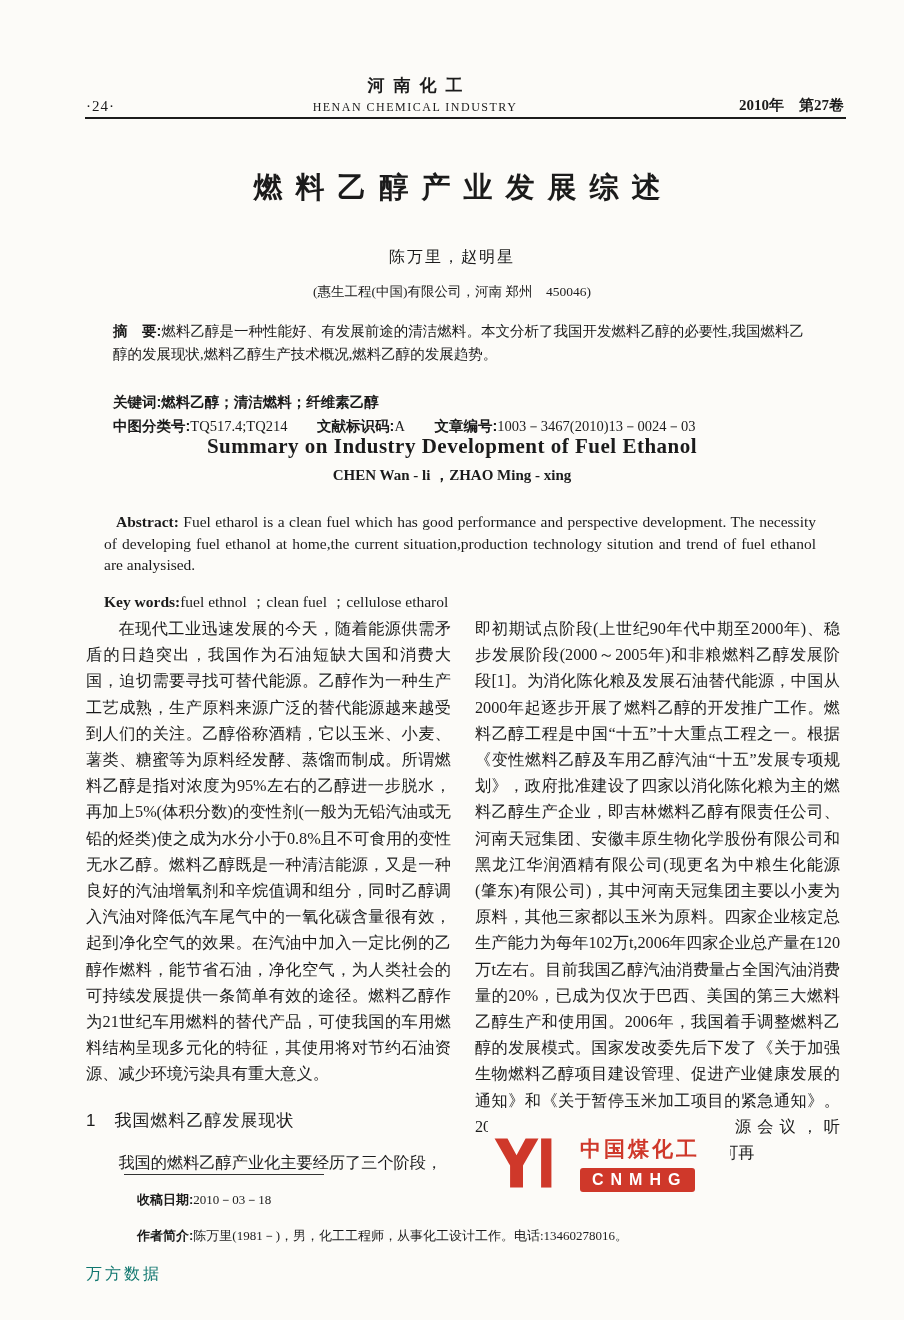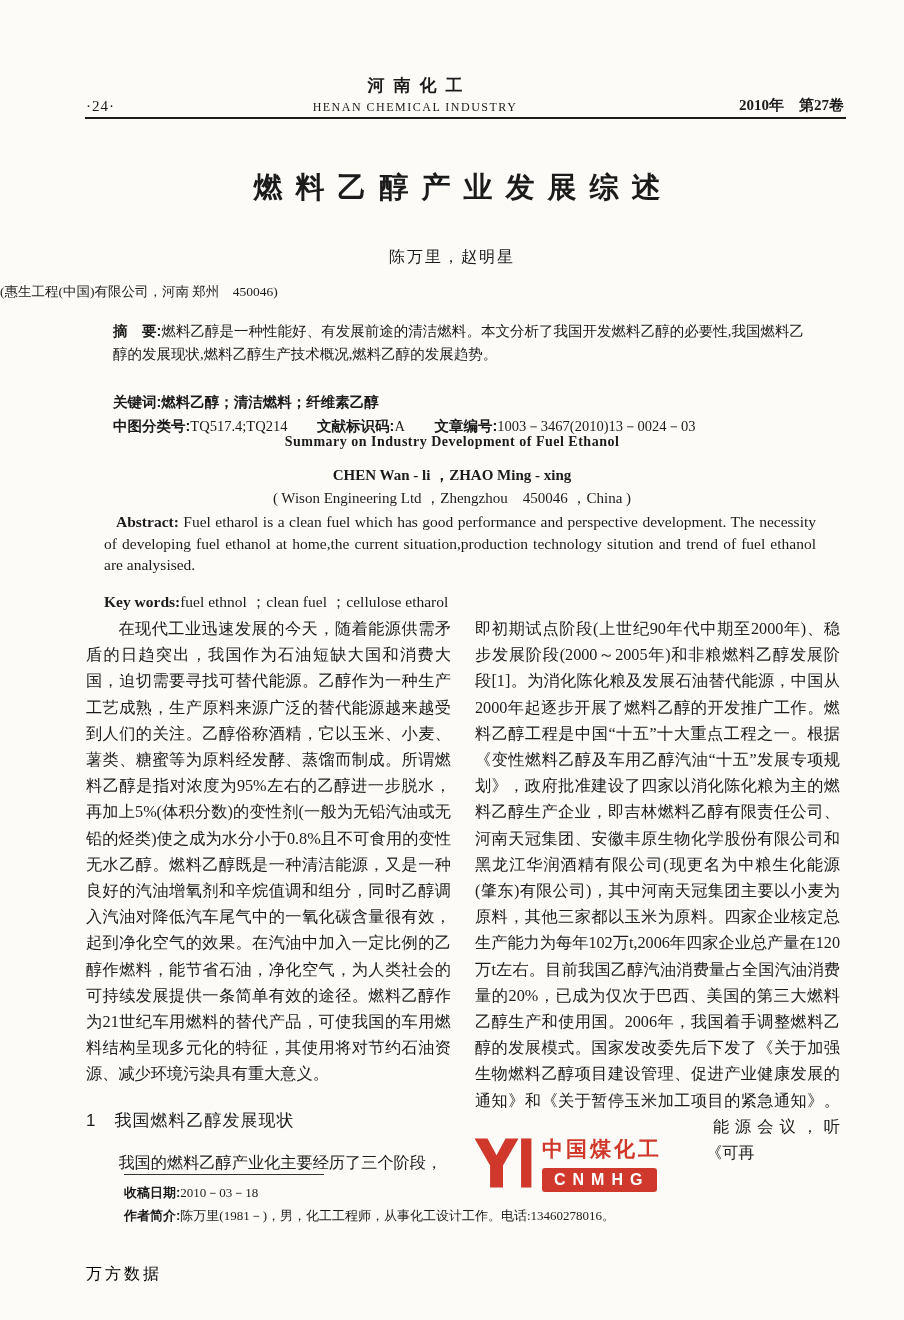--- a/index.html
+++ b/index.html
@@ -35,7 +35,7 @@
     font-size:29px;font-weight:bold;letter-spacing:13px;text-indent:13px;padding-left:10px;
   }
   .authors{position:absolute;left:0;right:0;top:247px;text-align:center;font-size:16px;letter-spacing:2px;}
-  .affiliation{position:absolute;left:0;right:0;top:283px;text-align:left;font-size:13.5px;}
+  .affiliation{position:absolute;left:0;right:0;top:283px;text-align:center;font-size:13.5px;}
   .abs-cn{position:absolute;left:113px;right:100px;top:320px;margin:0;
     font-size:14.5px;line-height:23px;text-align:justify;}
   .lbl{font-family:var(--sans);font-weight:bold;}

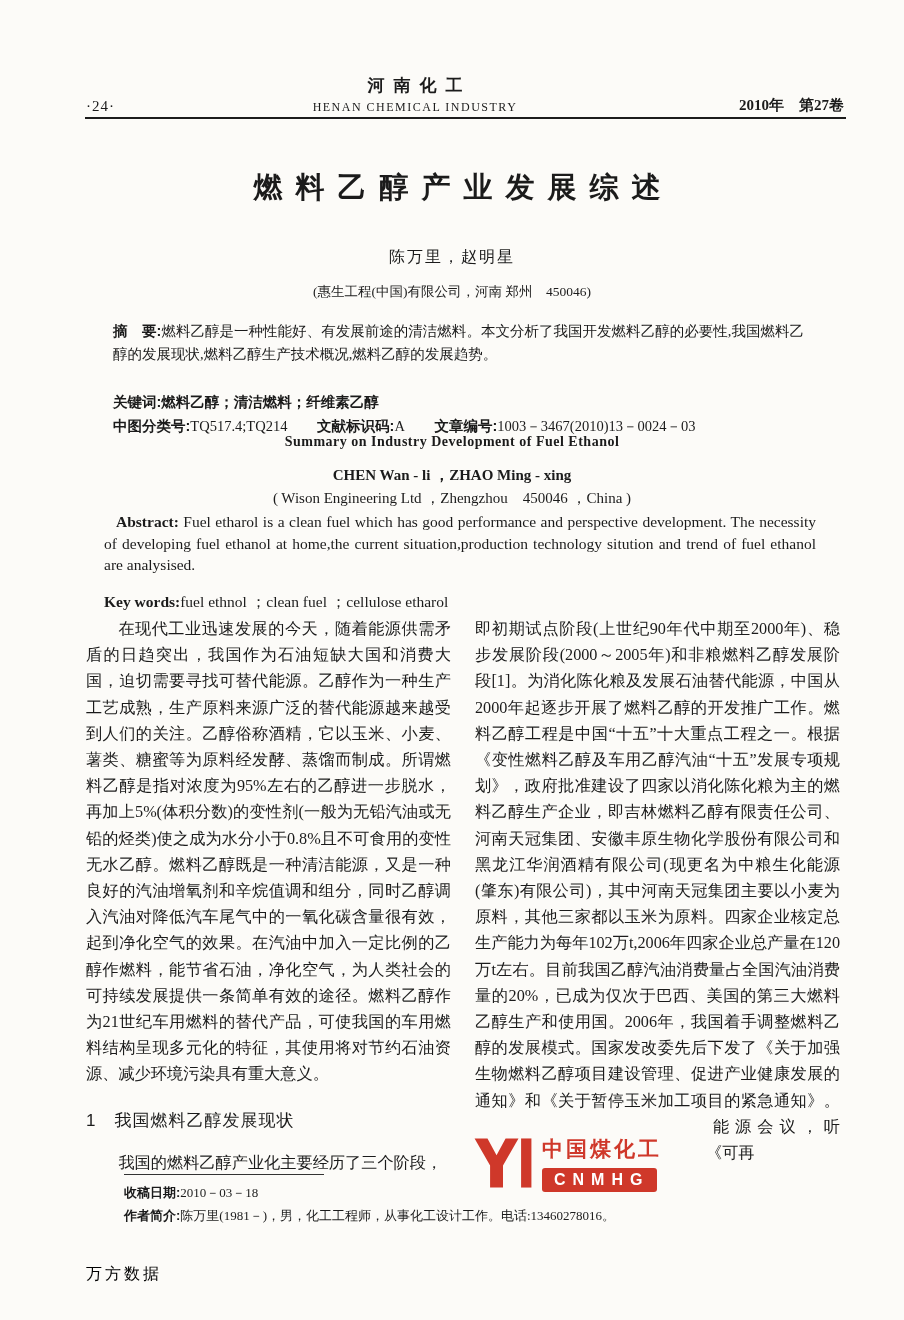--- a/index.html
+++ b/index.html
@@ -45,7 +45,7 @@
   .clc-line .seg{margin-right:26px;}
   
   .en-title{position:absolute;left:0;right:0;top:434px;margin:0;text-align:center;
-    font-size:14px;font-weight:bold;letter-spacing:.5px;}
+    font-size:21px;font-weight:bold;letter-spacing:.5px;}
   .en-authors{position:absolute;left:0;right:0;top:466px;text-align:center;font-size:15px;font-weight:bold;}
   .en-affil{position:absolute;left:0;right:0;top:489px;text-align:center;font-size:15px;}
   .abs-en{position:absolute;left:104px;right:88px;top:511px;margin:0;

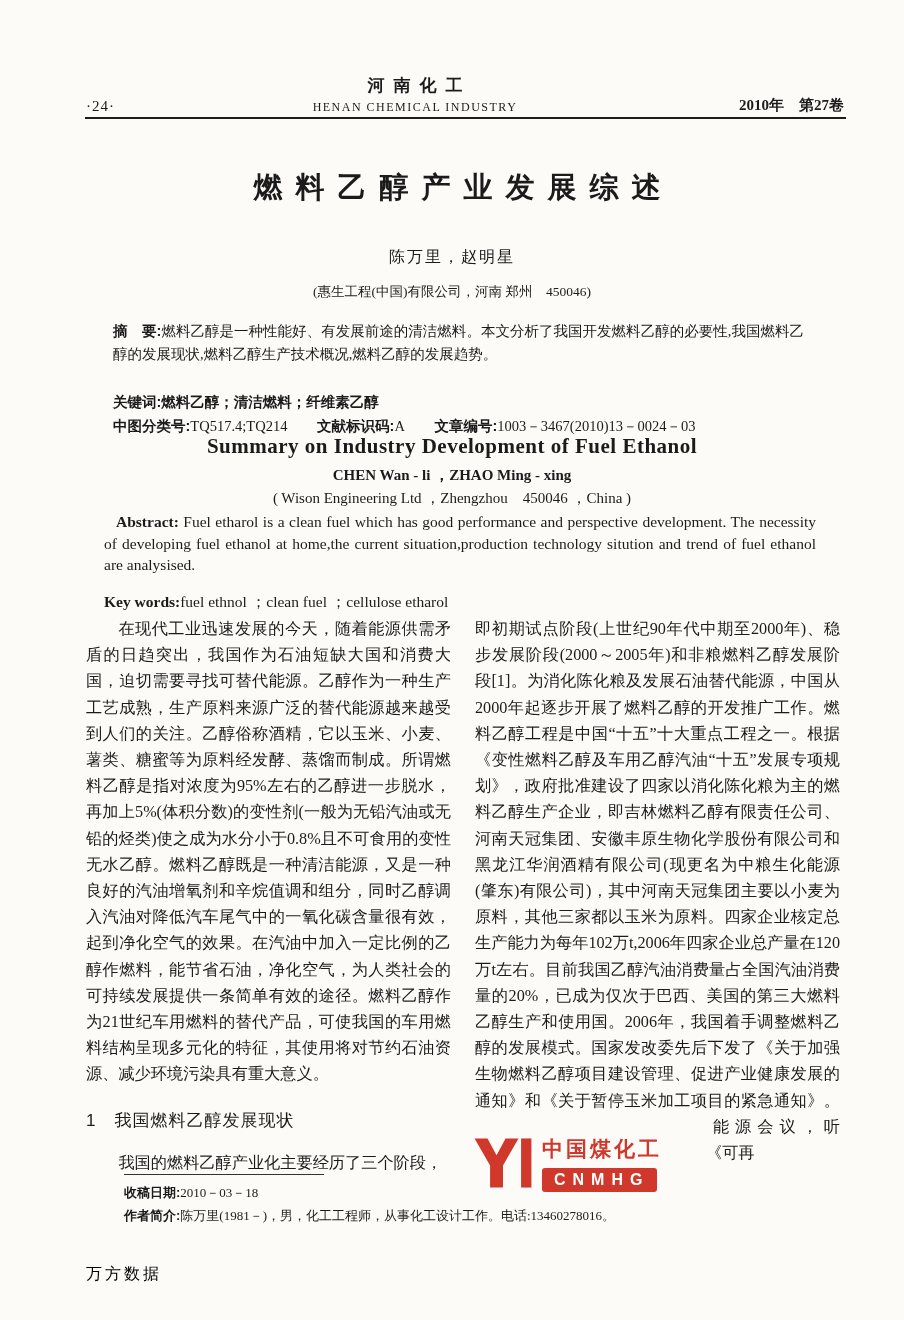--- a/index.html
+++ b/index.html
@@ -116,7 +116,6 @@
 
   <h2 class="en-title">Summary on Industry Development of Fuel Ethanol</h2>
   <div class="en-authors">CHEN Wan - li ，ZHAO Ming - xing</div>
-  <div class="en-affil">( Wison Engineering Ltd ，Zhengzhou　450046 ，China )</div>
   <p class="abs-en"><span class="lbl" style="font-weight:bold">Abstract:</span> <span>Fuel etharol is a clean fuel which has good performance and perspective development. The necessity of developing fuel ethanol at home,the current situation,production technology sitution and trend of fuel ethanol are analysised.</span></p>
   <p class="kw-en"><span class="lbl" style="font-weight:bold">Key words:</span><span>fuel ethnol ；clean fuel ；cellulose etharol</span></p>
 

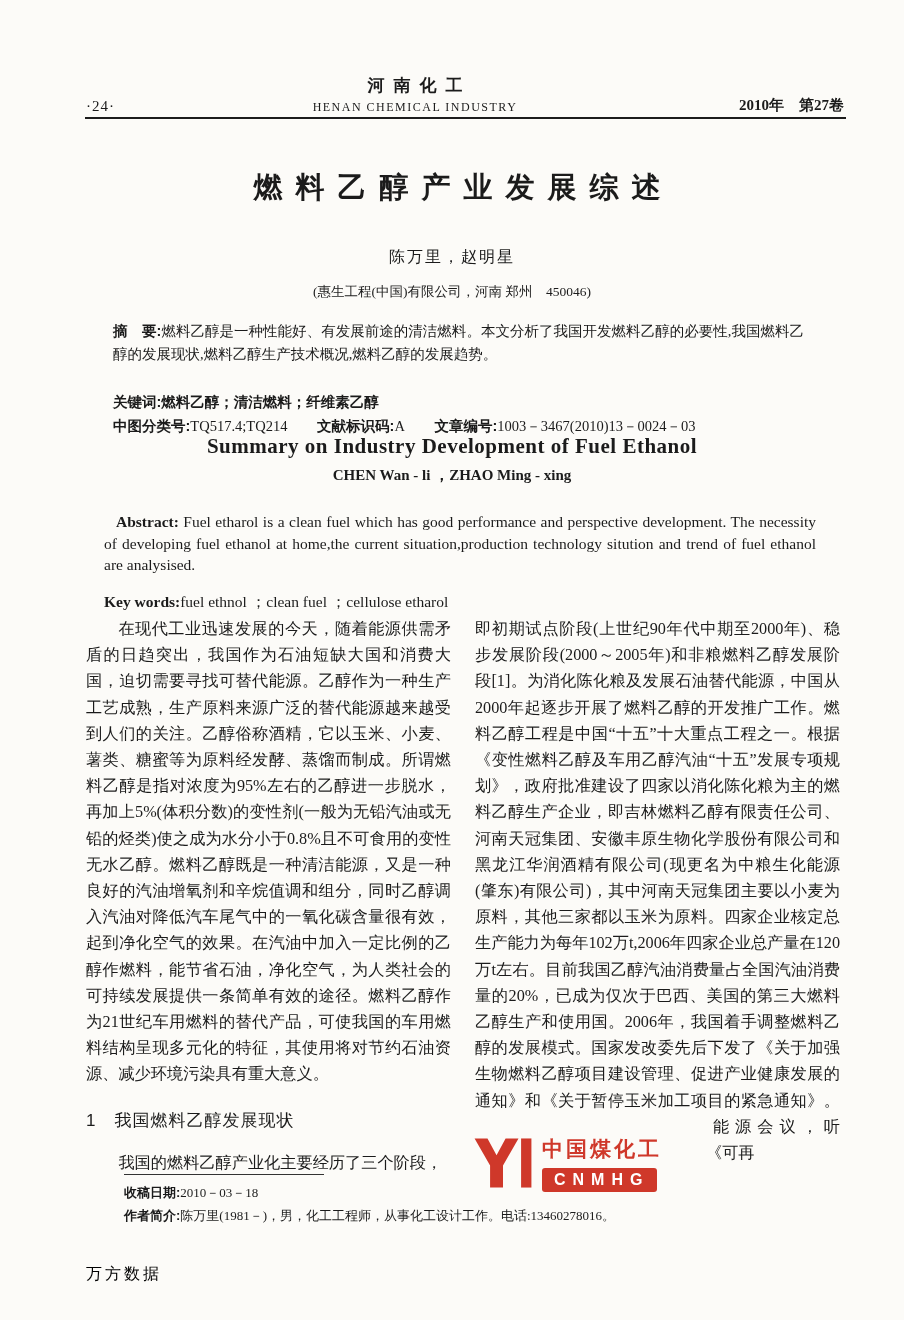--- a/index.html
+++ b/index.html
@@ -67,8 +67,8 @@
   .wm-gap{display:inline-block;width:150px;height:1px;}
   
   .watermark{
-    position:absolute;left:468px;top:1114px;width:234px;height:94px;
-    background:#fcfbf8;display:flex;align-items:center;gap:8px;padding:2px 4px;
+    position:absolute;left:488px;top:1114px;width:234px;height:94px;
+    background:#fcfbf8;display:flex;align-items:center;gap:26px;padding:2px 4px;
   }
   .wm-logo{flex:0 0 auto;}
   .wm-right{display:flex;flex-direction:column;gap:5px;}

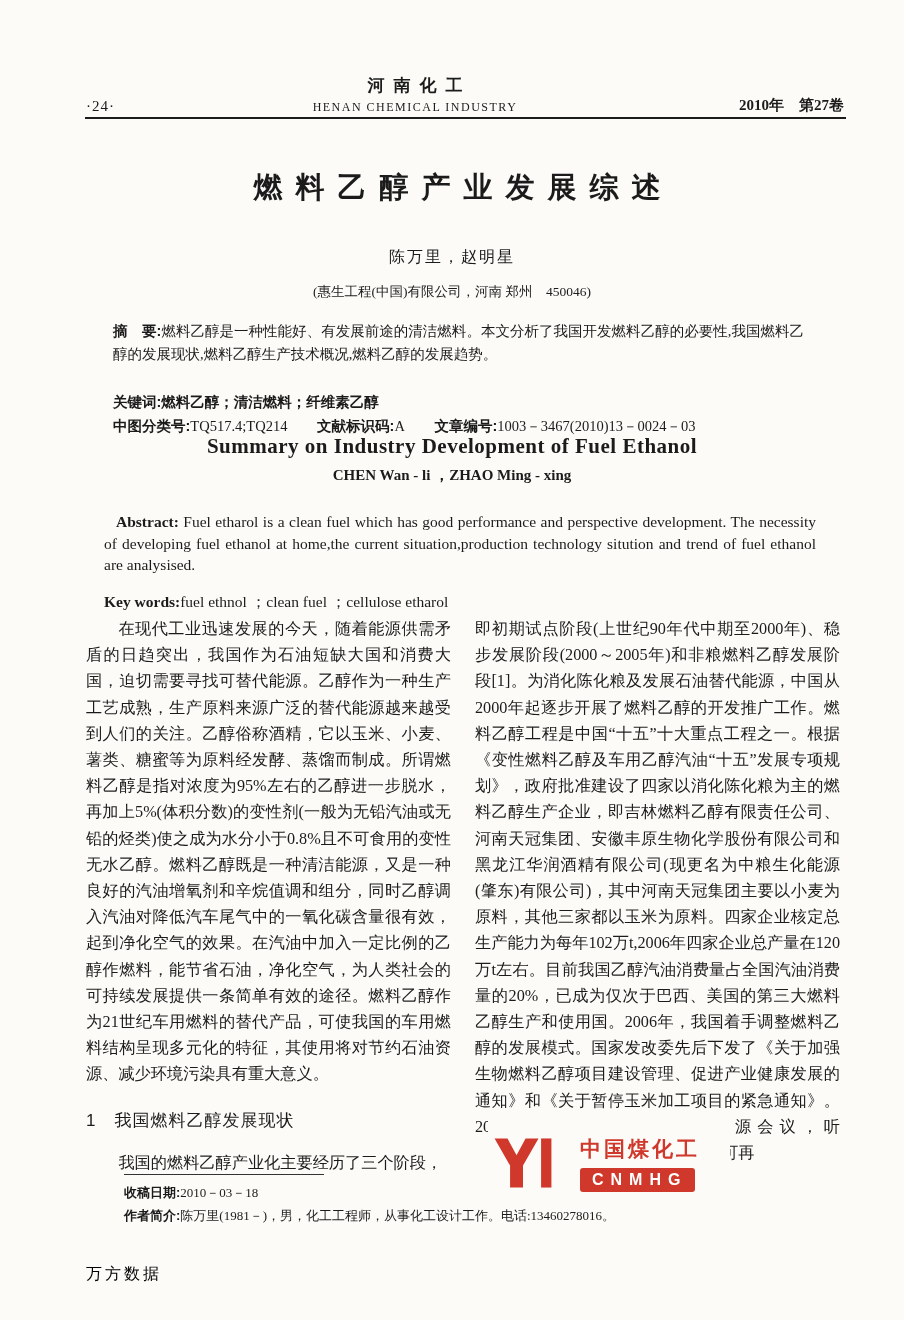--- a/index.html
+++ b/index.html
@@ -81,7 +81,7 @@
   
   .footnotes{position:absolute;left:124px;top:1174px;width:620px;font-size:13px;line-height:23px;}
   .fn-rule{width:200px;border-top:1px solid #333;margin-bottom:6px;}
-  .footnotes p{margin:0;}
+  .footnotes p{margin:13px;}
   .wanfang{position:absolute;left:86px;top:1264px;font-family:var(--sans);
     font-size:16px;color:#000000;letter-spacing:3px;}
 </style>

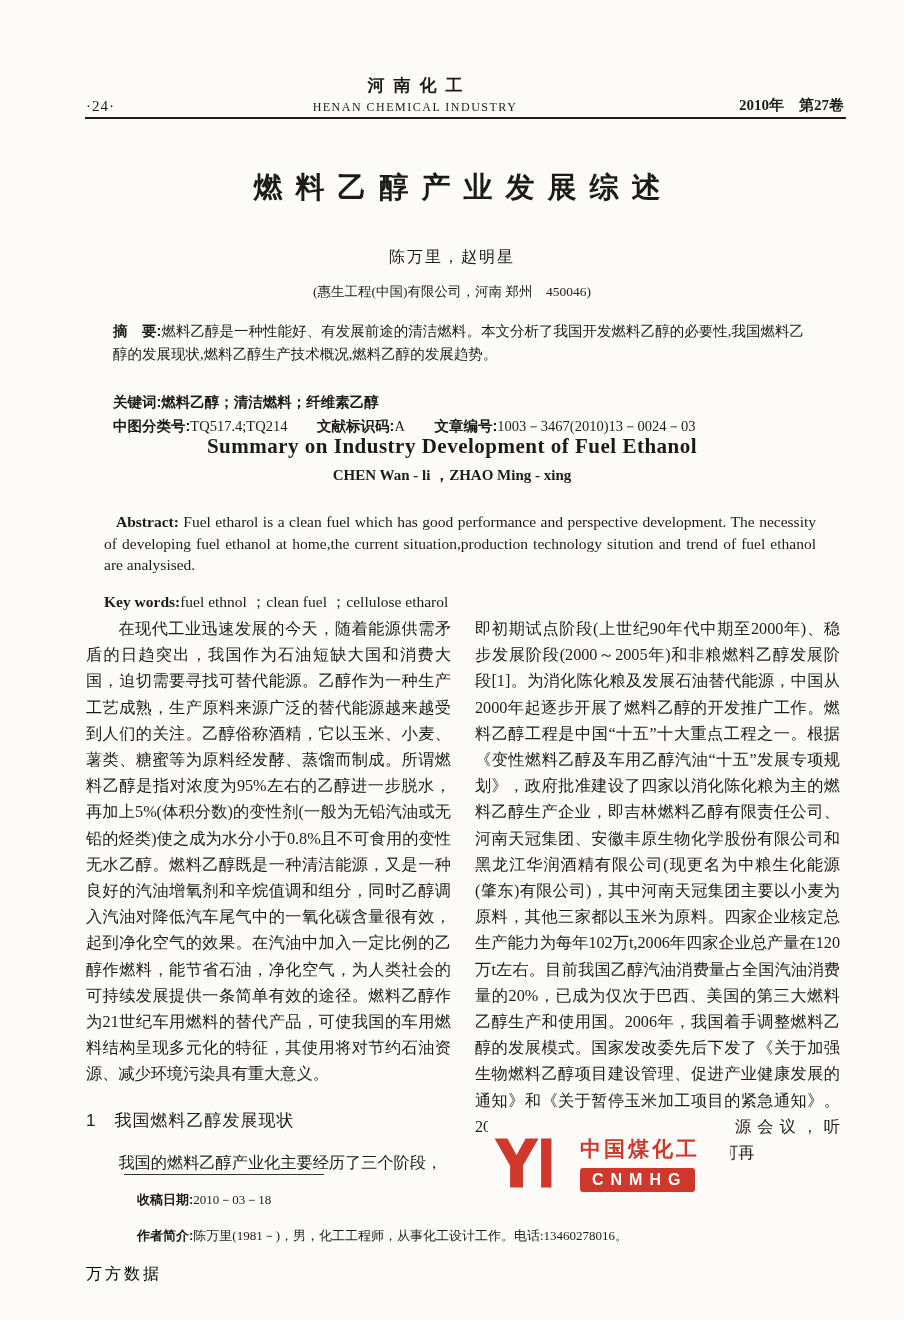--- a/index.html
+++ b/index.html
@@ -83,7 +83,7 @@
   .fn-rule{width:200px;border-top:1px solid #333;margin-bottom:6px;}
   .footnotes p{margin:13px;}
   .wanfang{position:absolute;left:86px;top:1264px;font-family:var(--sans);
-    font-size:16px;color:#000000;letter-spacing:3px;}
+    font-size:16px;color:#0f766e;letter-spacing:3px;}
 </style>
 </head>
 <body>

